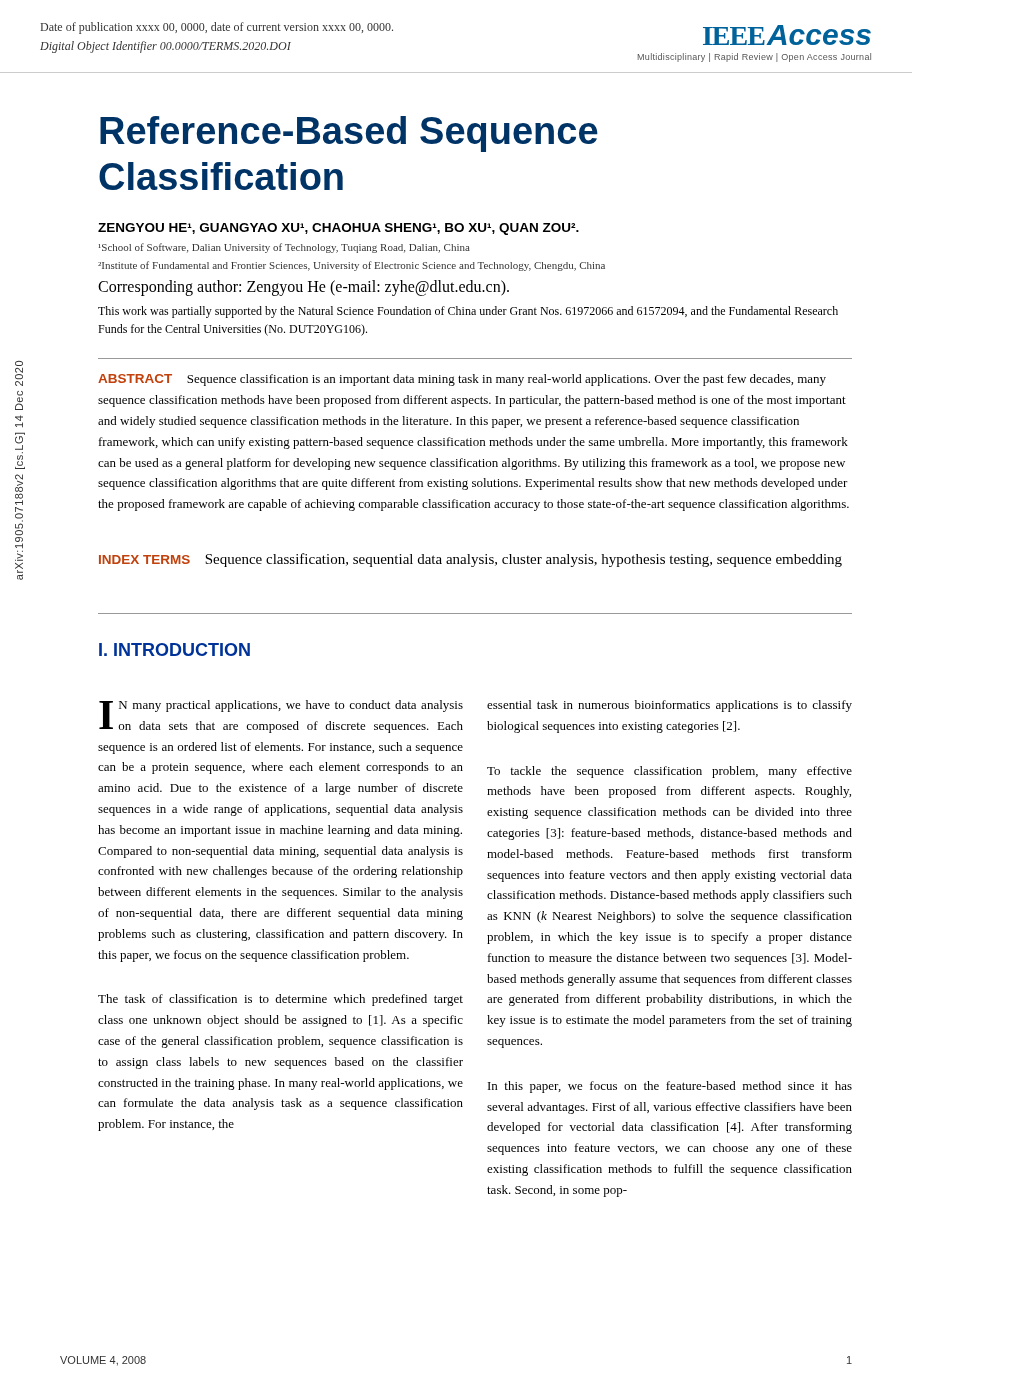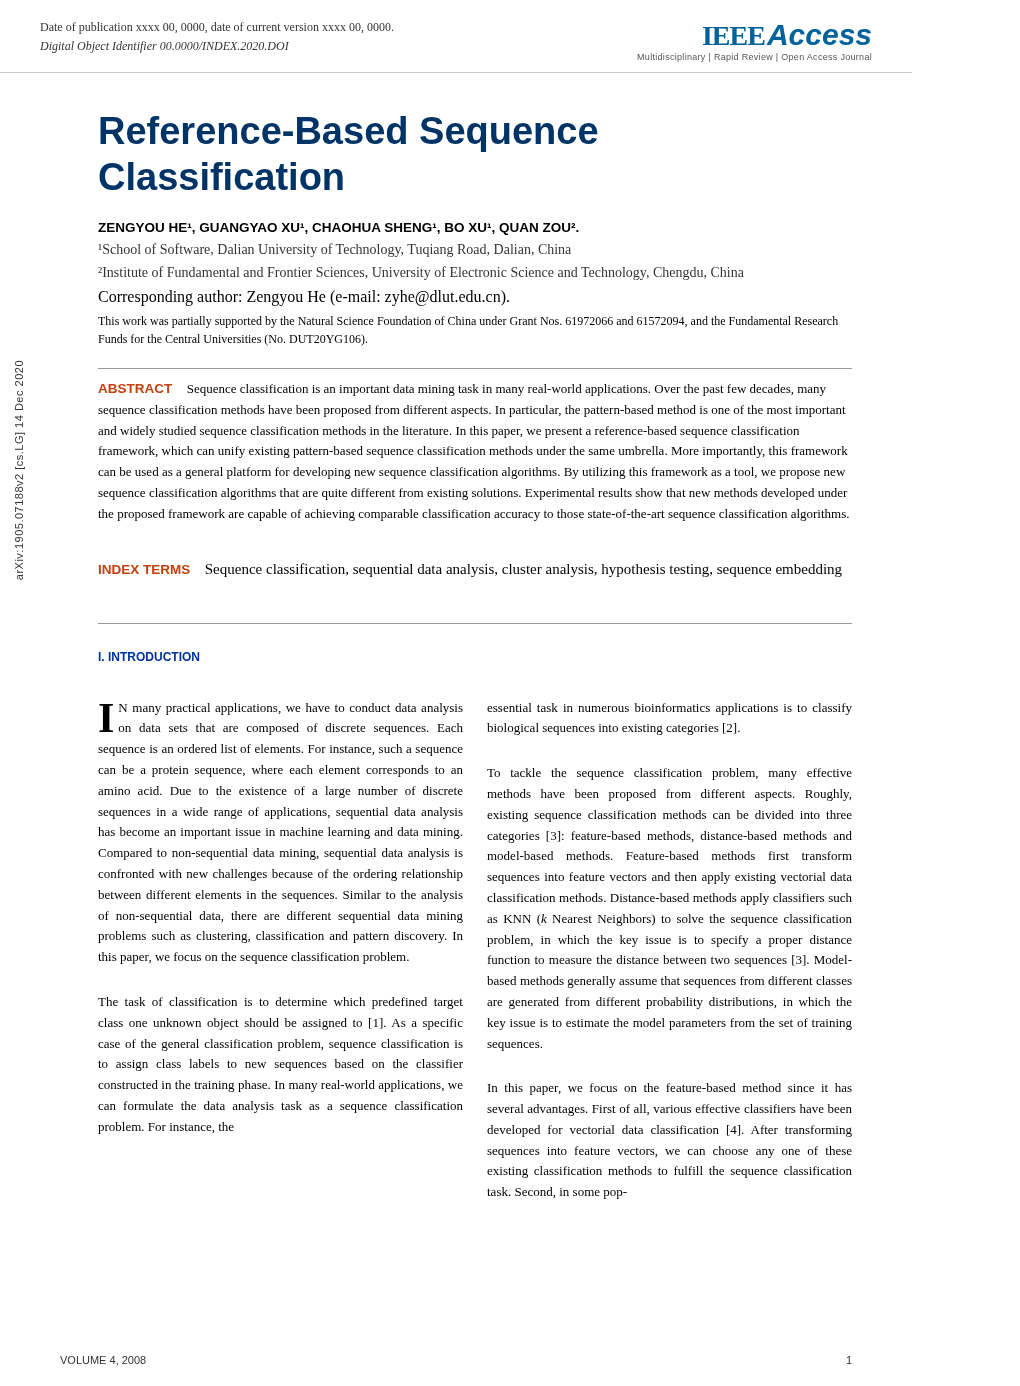--- a/index.html
+++ b/index.html
@@ -223,7 +223,7 @@
   <div class="header-bar">
     <div class="header-meta">
       <div>Date of publication xxxx 00, 0000, date of current version xxxx 00, 0000.</div>
-      <div class="doi">Digital Object Identifier 00.0000/INDEX.2020.DOI</div>
+      <div class="doi">Digital Object Identifier 00.0000/TERMS.2020.DOI</div>
     </div>
     <div class="ieee-logo">
       <div style="display:flex; align-items:baseline; gap:2px;">

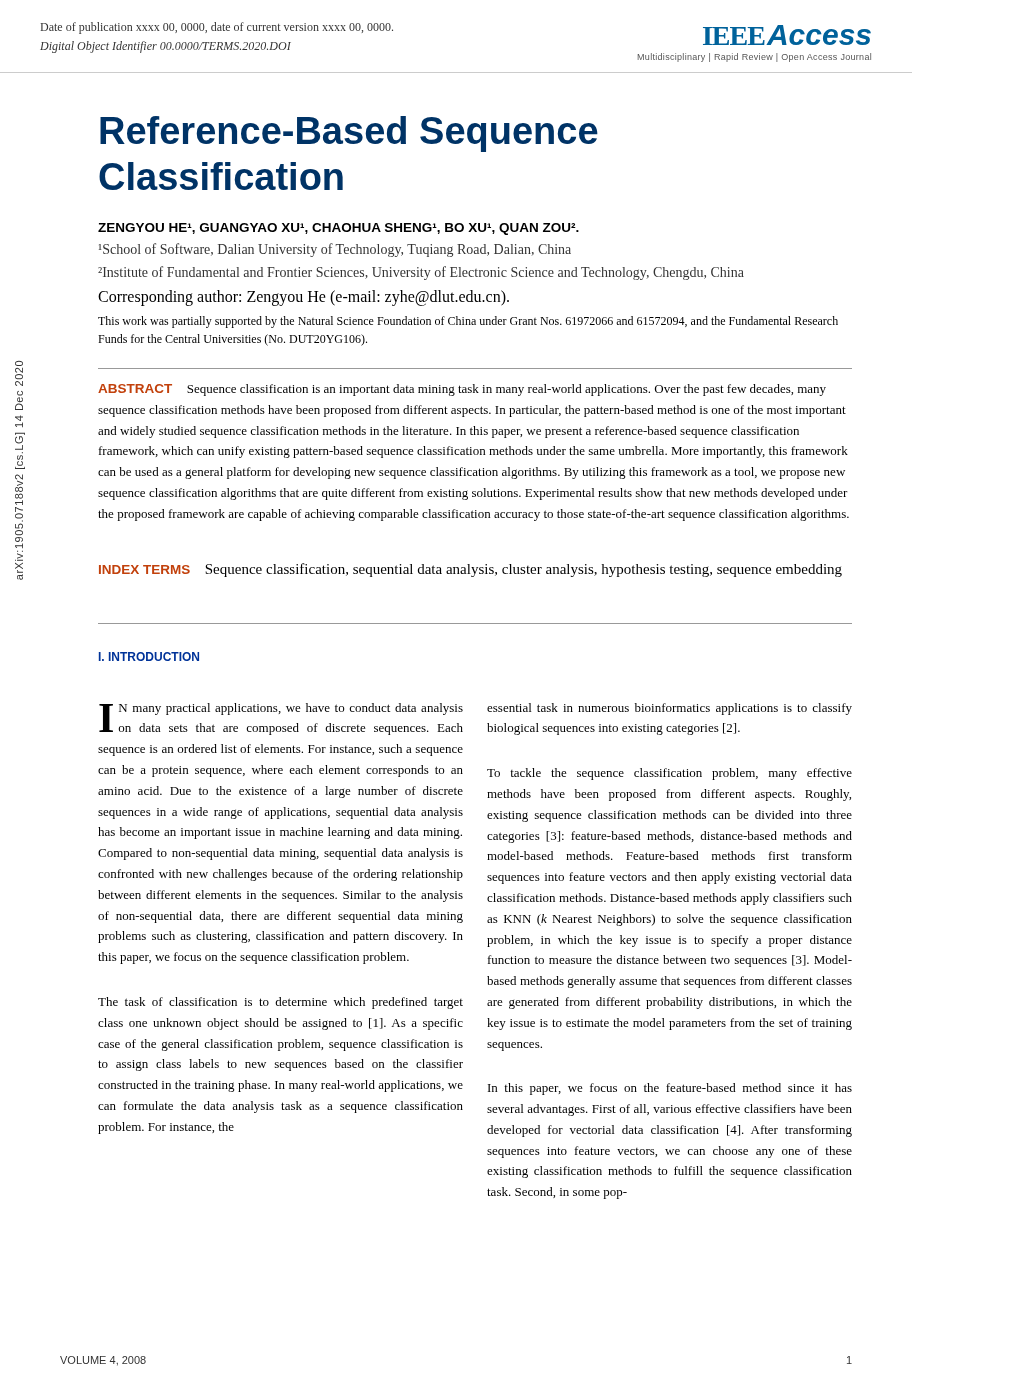--- a/index.html
+++ b/index.html
@@ -102,7 +102,7 @@
     }
 
     .author-affiliations {
-      font-size: 14px;
+      font-size: 11px;
       color: #333;
       line-height: 1.6;
       margin-bottom: 4px;

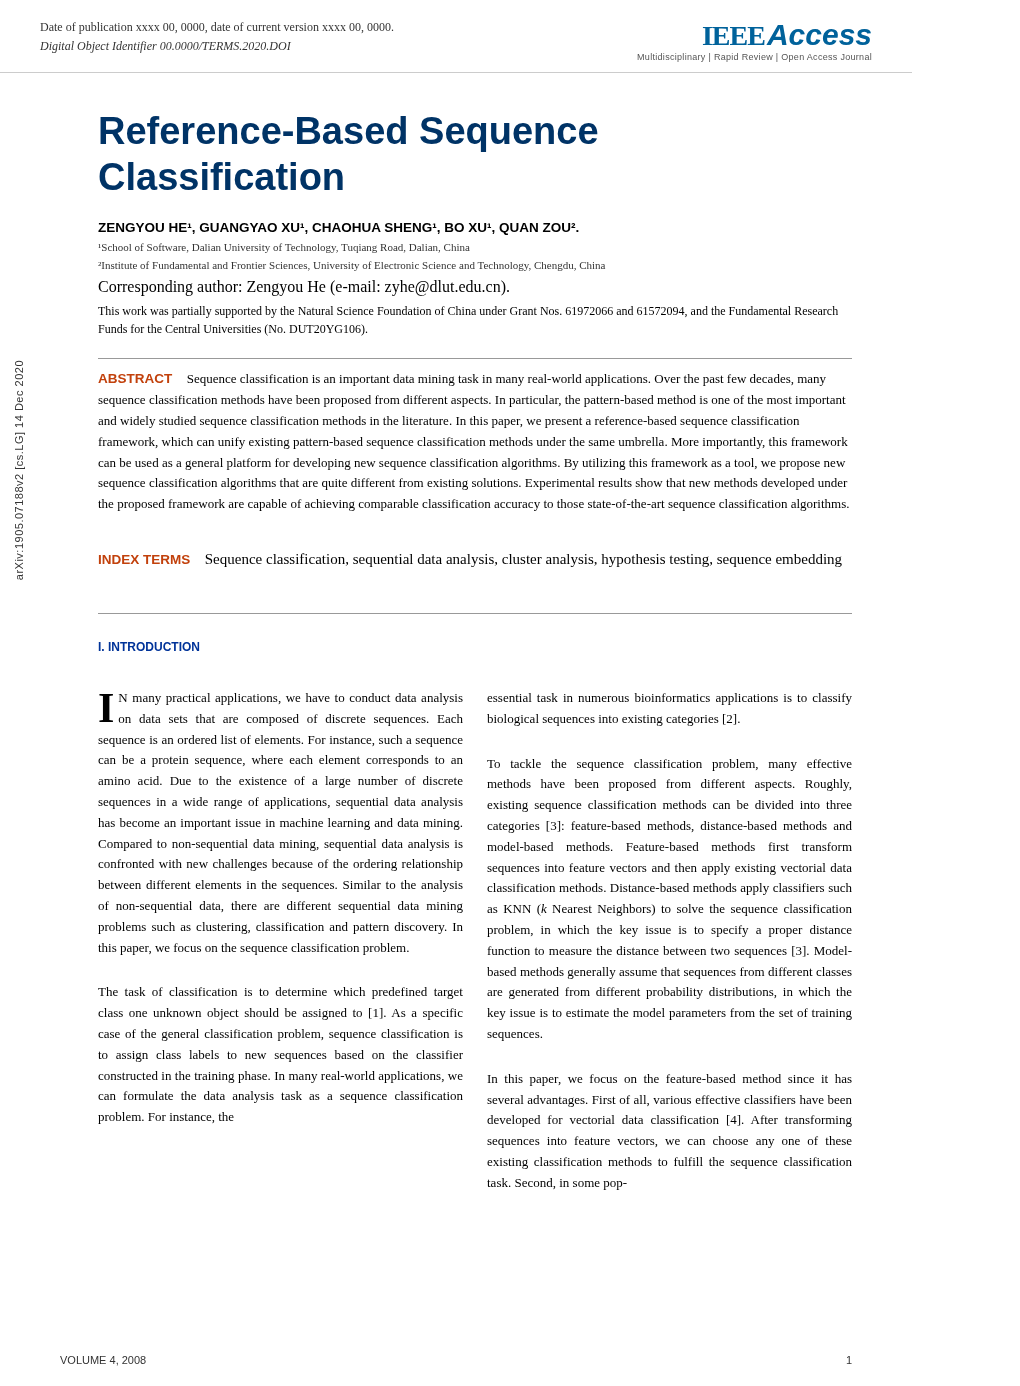--- a/index.html
+++ b/index.html
@@ -165,7 +165,7 @@
     
     .section-intro-label {
       font-family: Arial, sans-serif;
-      font-size: 12px;
+      font-size: 18px;
       font-weight: bold;
       color: #003399;
       margin-bottom: 8px;

